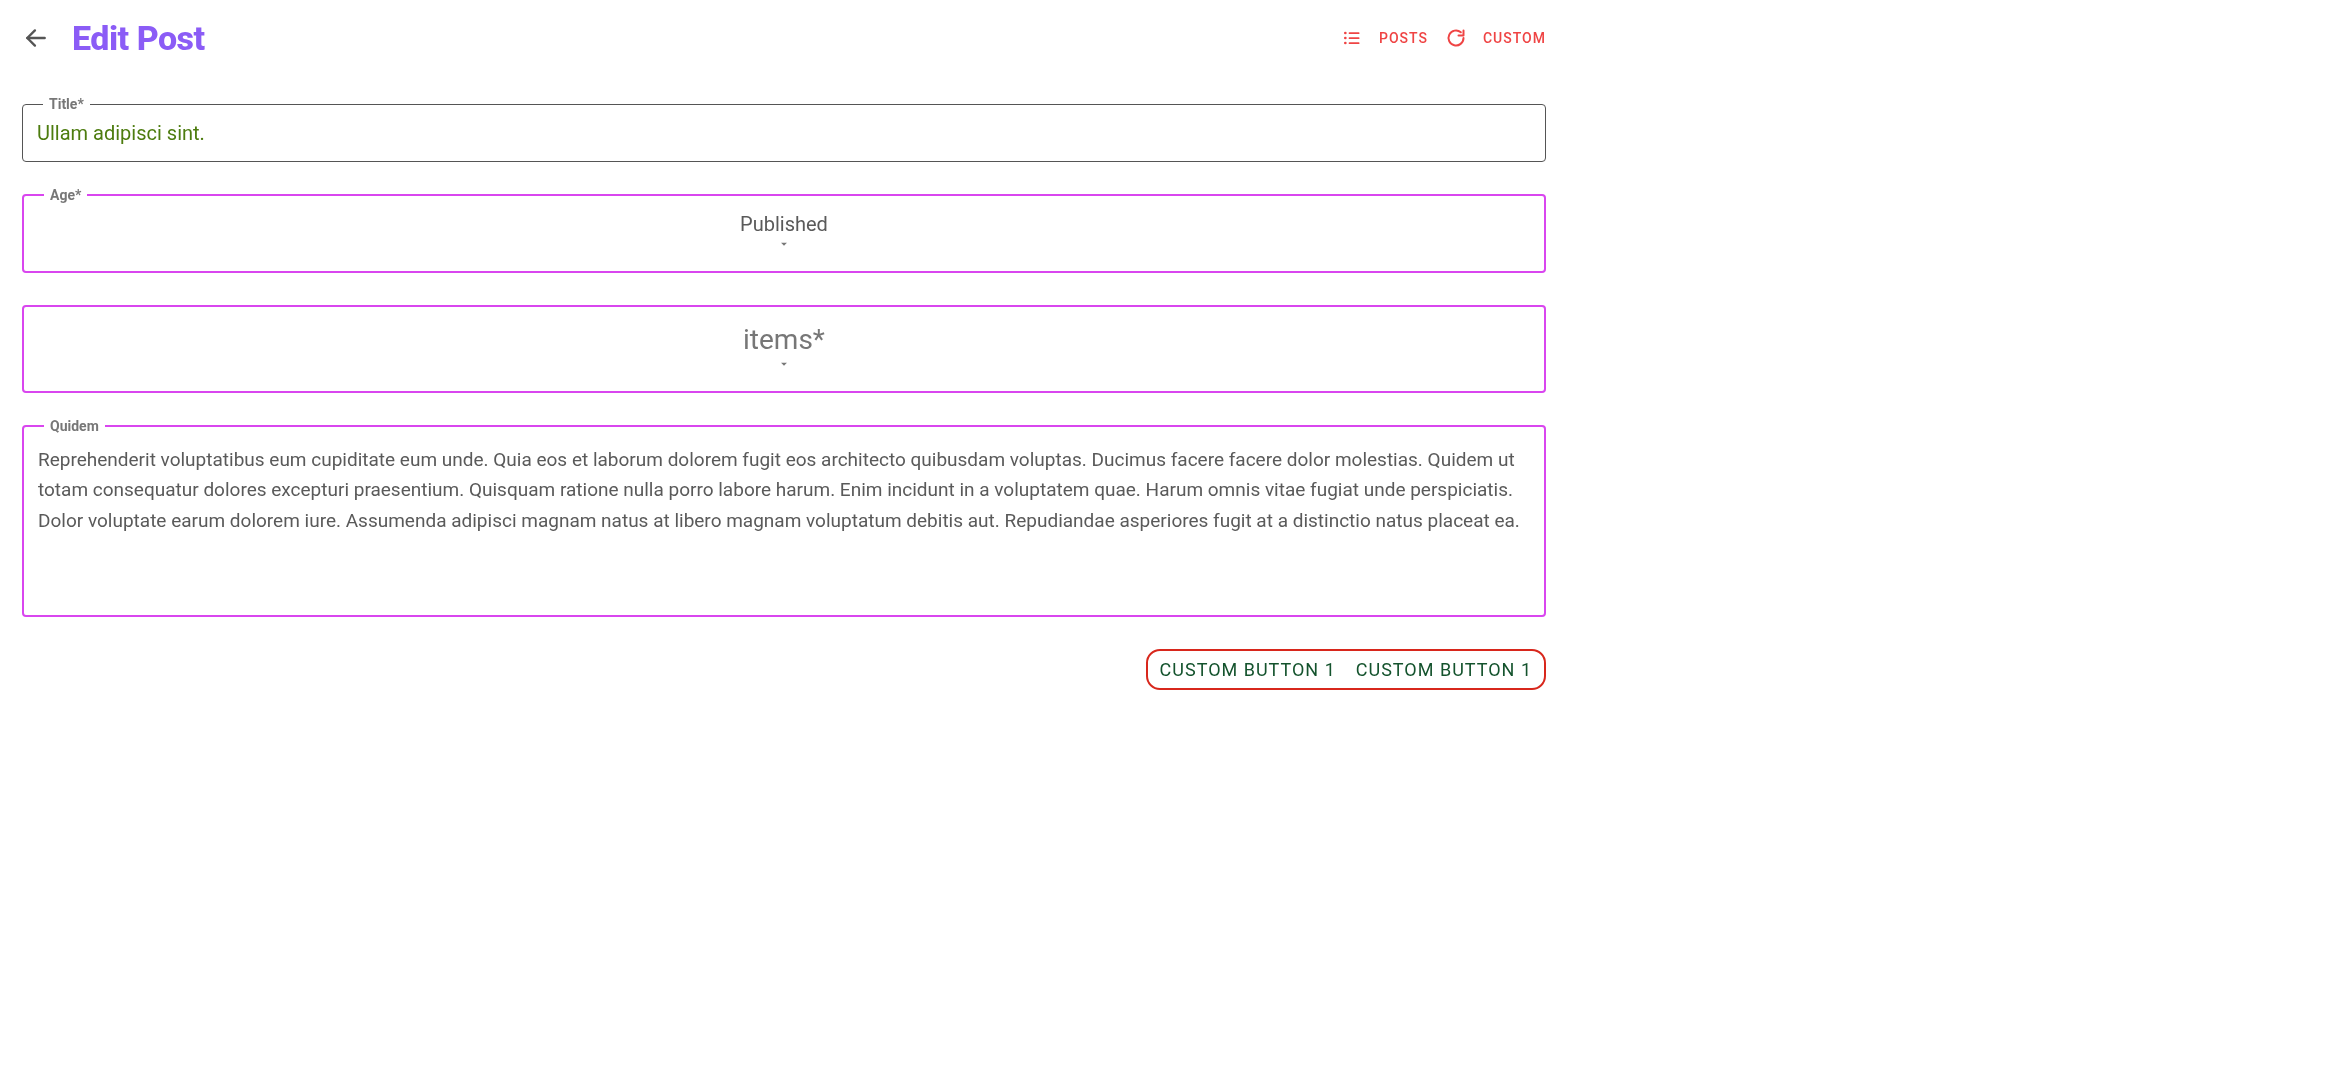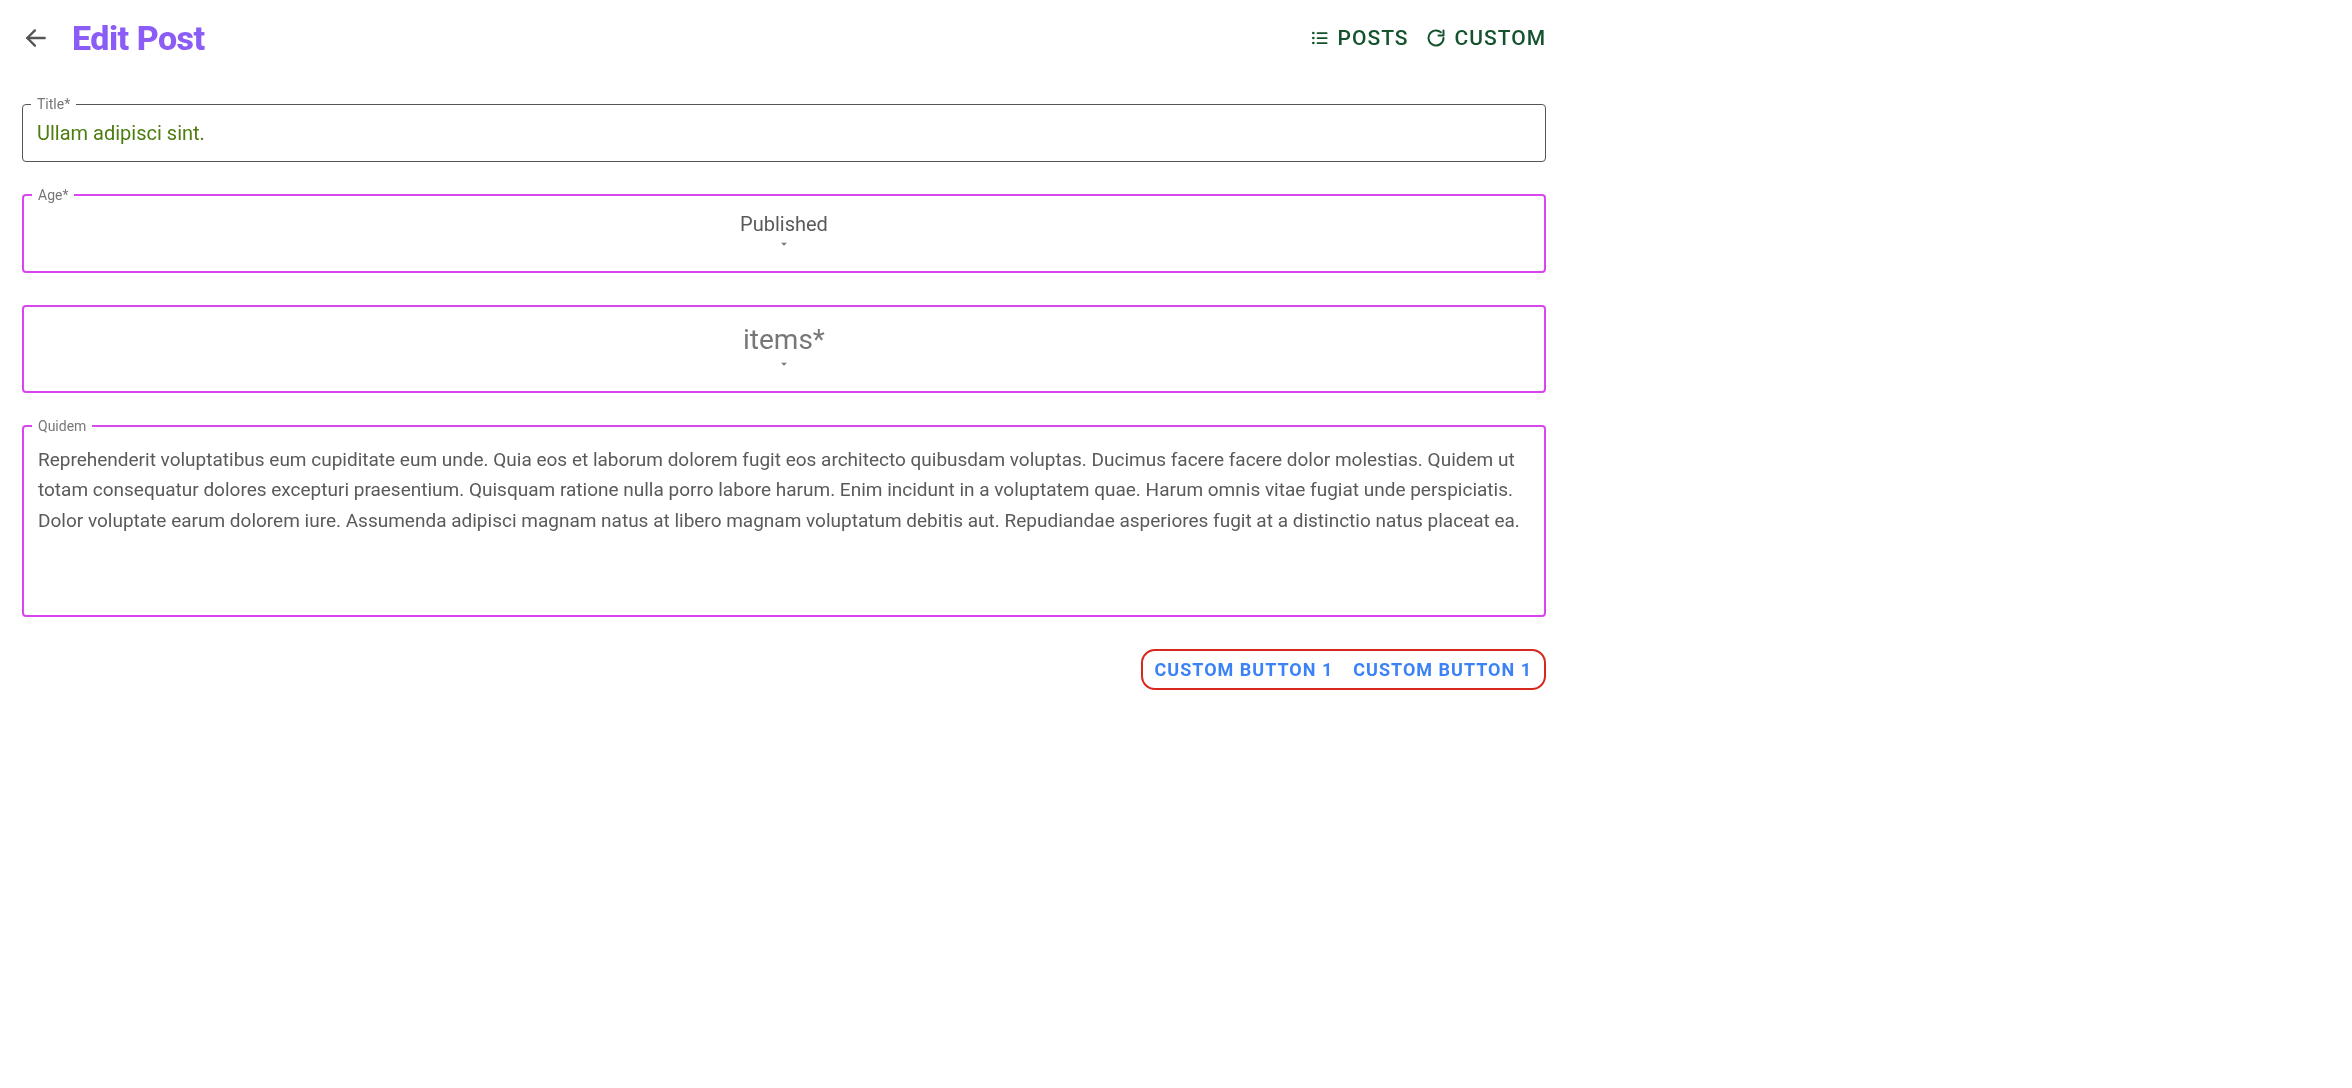--- a/index.html
+++ b/index.html
@@ -48,9 +48,9 @@
   .header-action {
     display: flex;
     align-items: center;
-    gap: 8px;
-    color: #14532d;
-    font-size: 21px;
+    gap: 17px;
+    color: #ef4444;
+    font-size: 14px;
     font-weight: 500;
     letter-spacing: 1px;
     cursor: pointer;

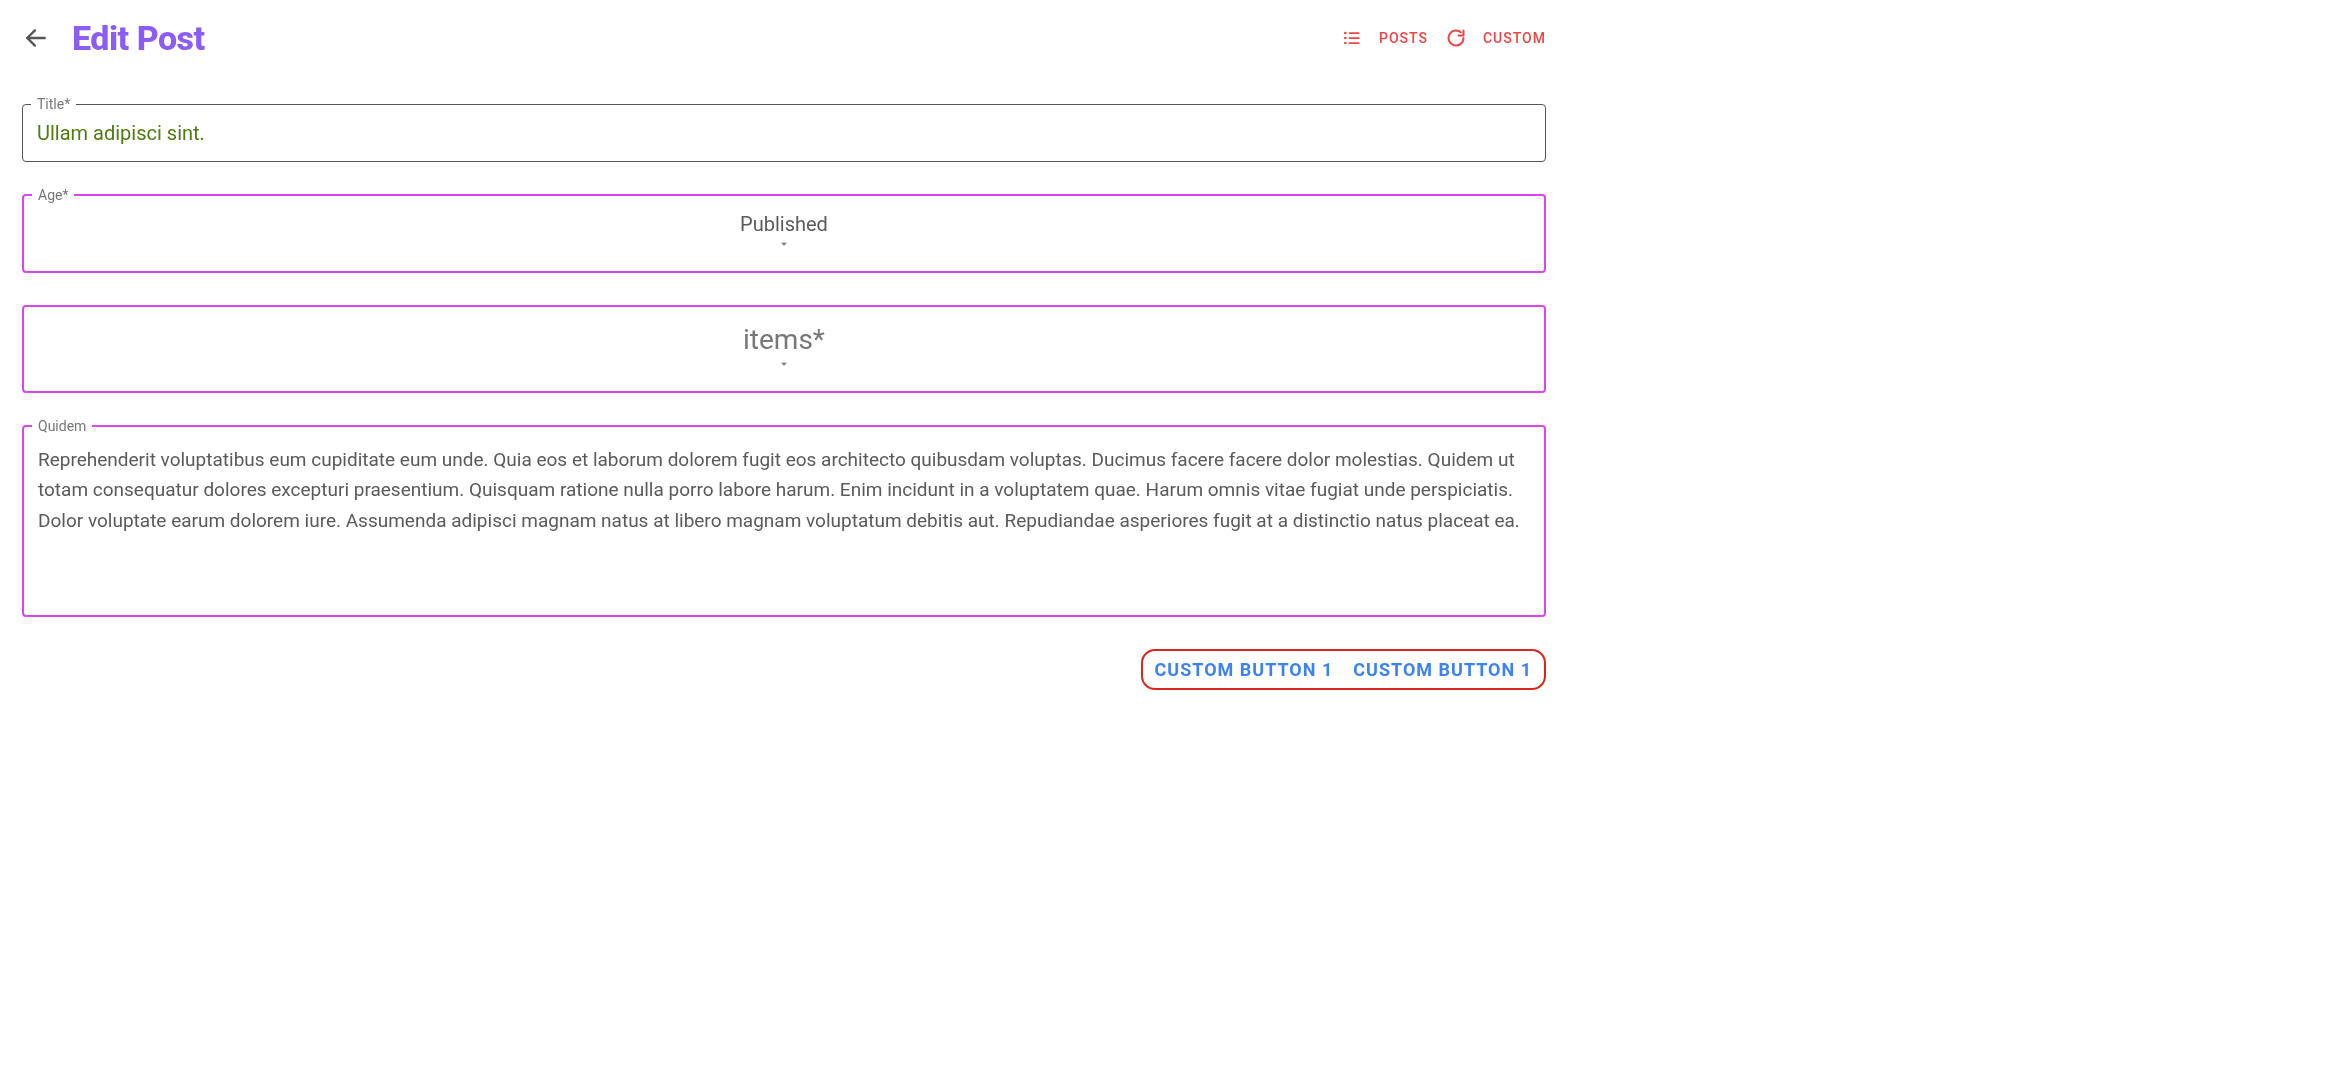--- a/index.html
+++ b/index.html
@@ -77,11 +77,12 @@
   .floating-label {
     position: absolute;
     top: -9px;
-    left: 8px;
+    left: 20px;
     background: #fff;
     padding: 0 6px;
     font-size: 14px;
     color: #777;
+    font-weight: bold;
   }
   .text-input {
     width: 100%;

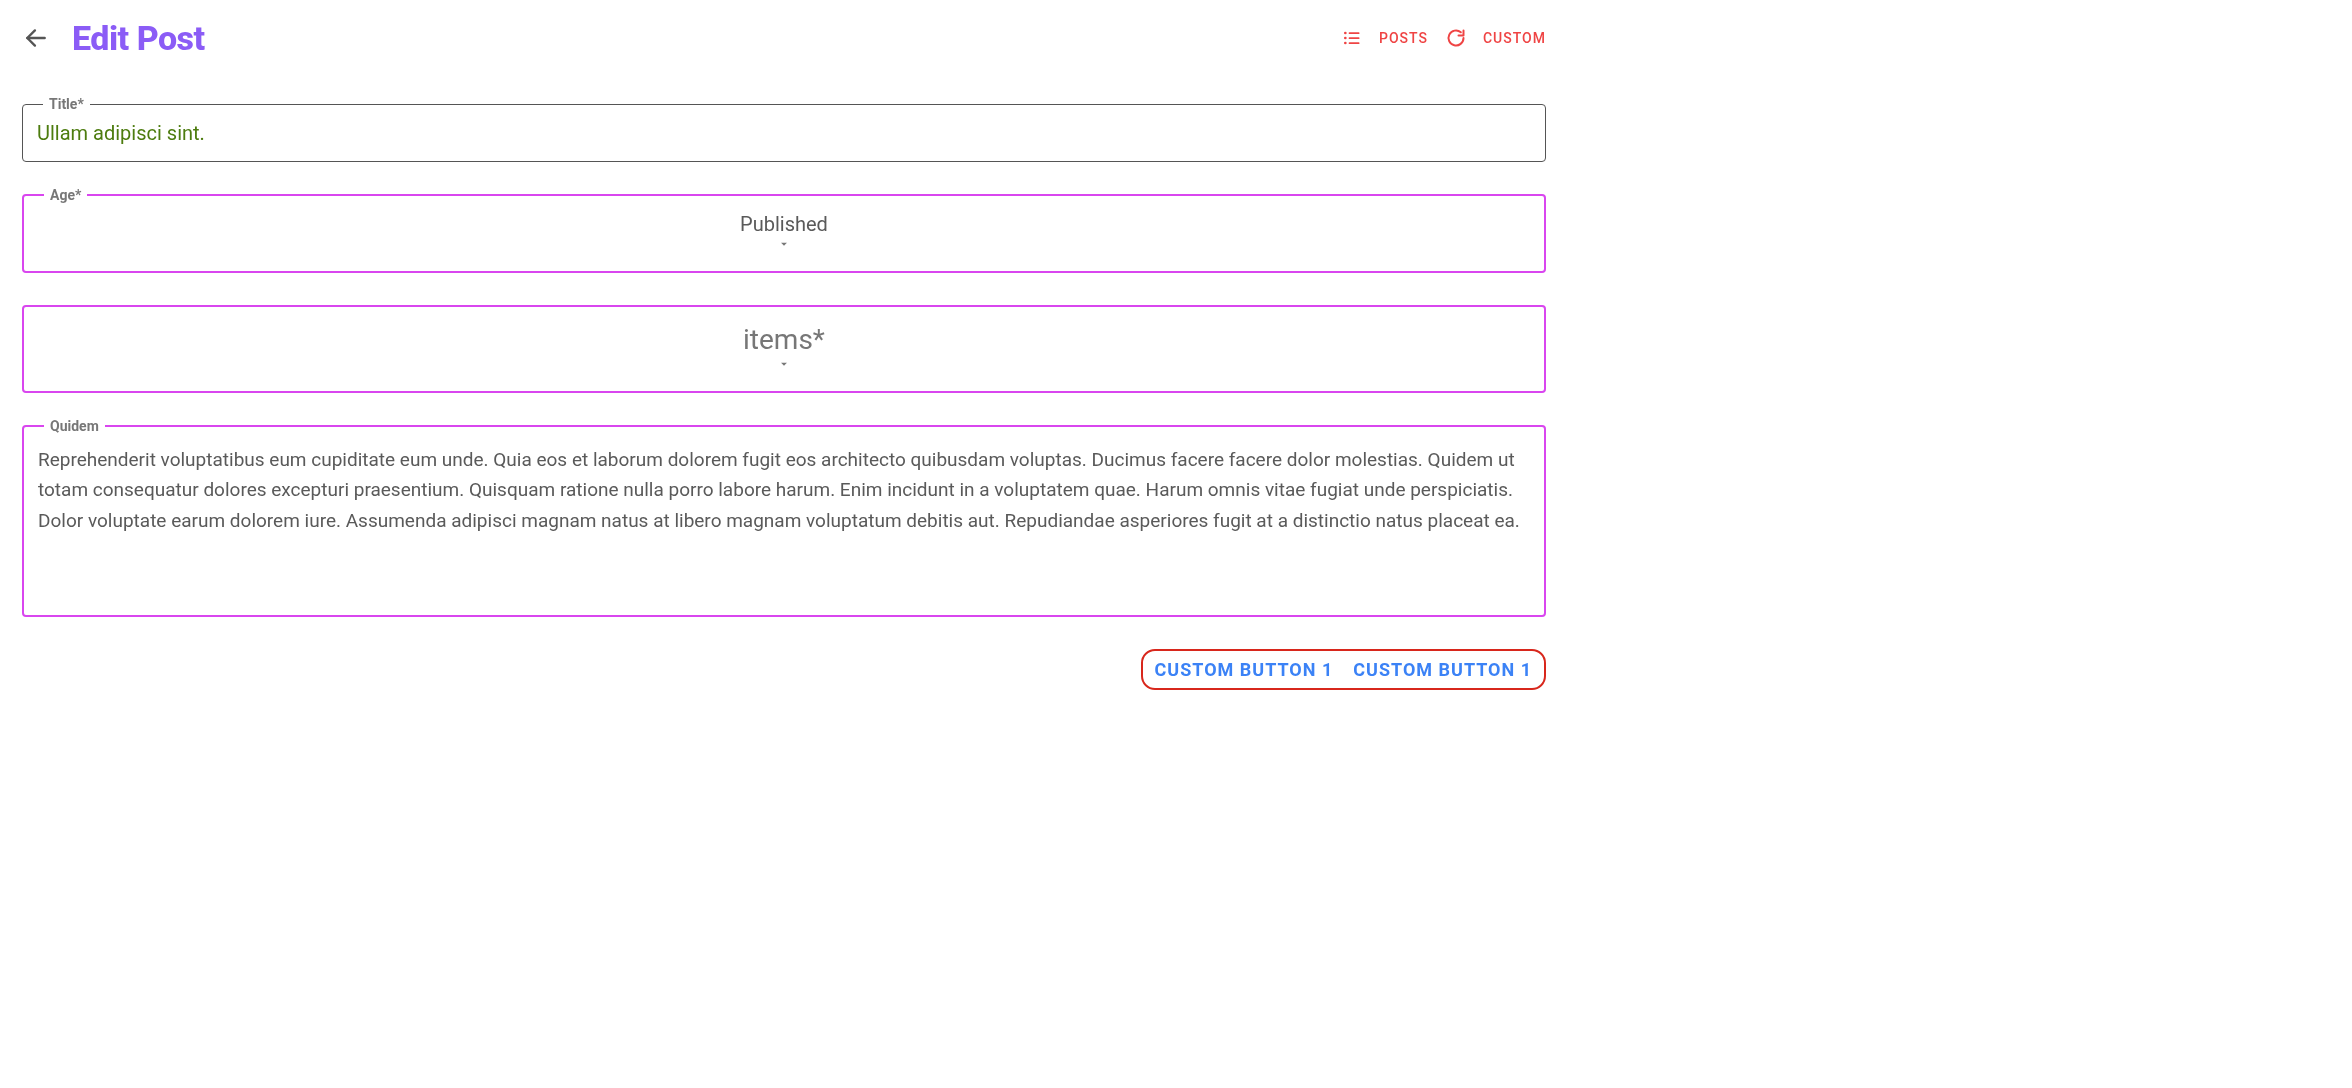--- a/index.html
+++ b/index.html
@@ -140,9 +140,9 @@
     padding: 8px 12px;
   }
   .custom-btn {
-    color: #3b82f6;
+    color: #14532d;
     font-size: 18px;
-    font-weight: 700;
+    font-weight: 400;
     letter-spacing: 1px;
     cursor: pointer;
     background: none;

